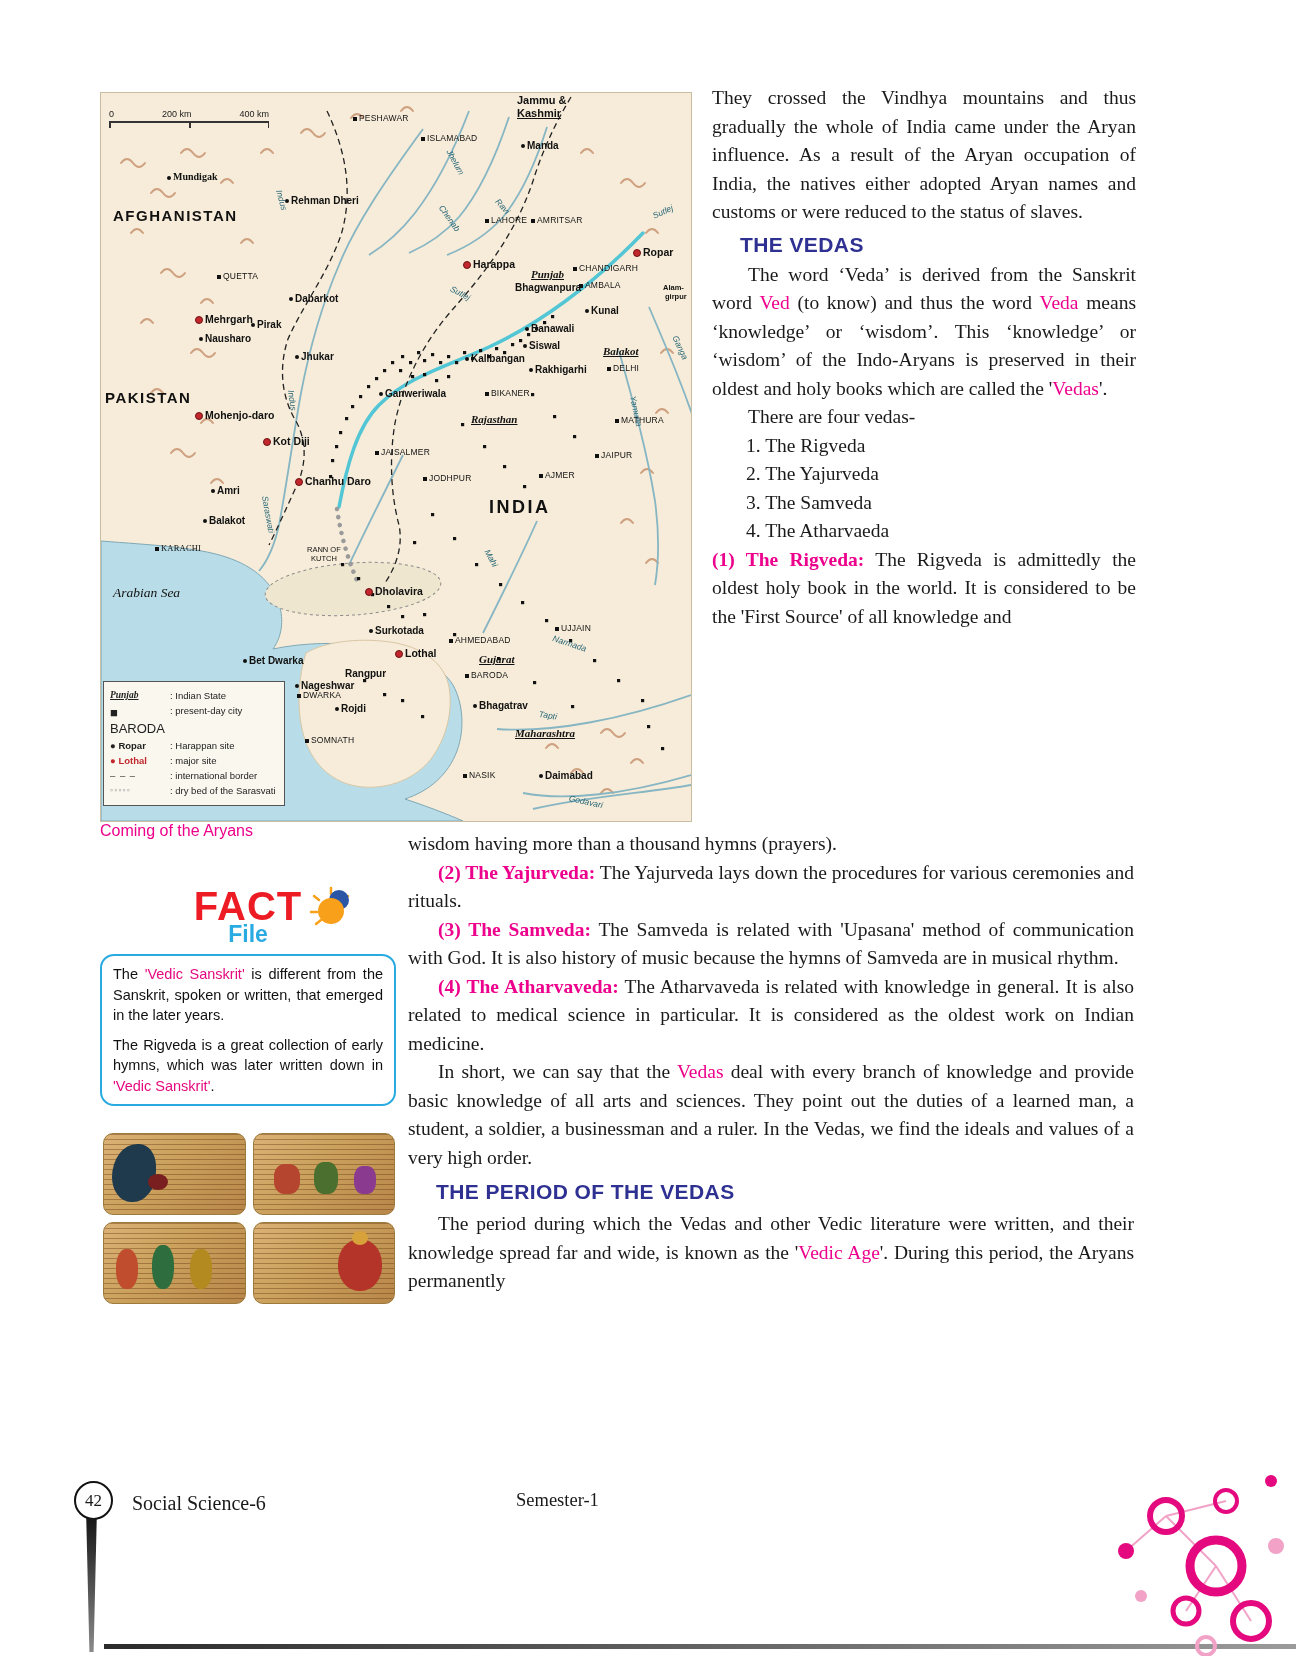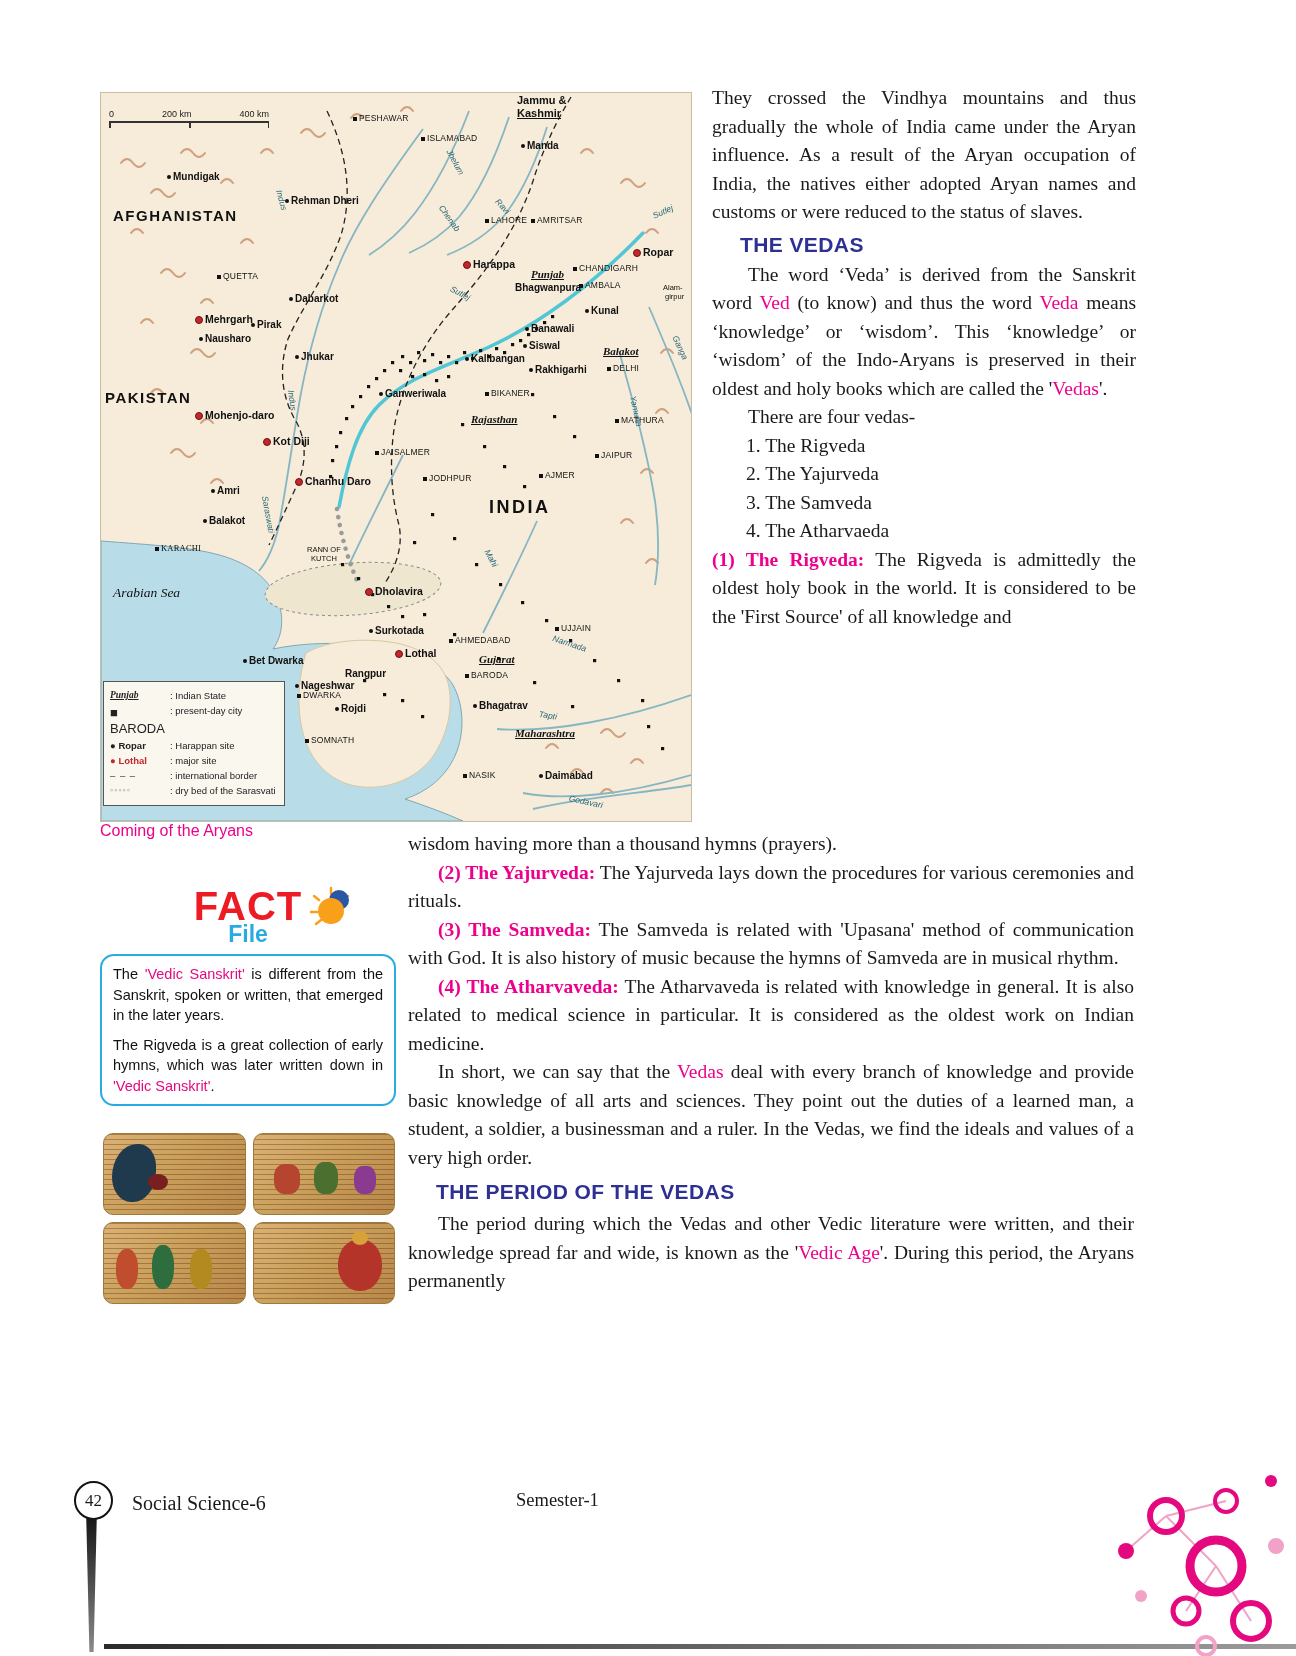--- a/index.html
+++ b/index.html
@@ -227,7 +227,7 @@
         <span class="ml city" style="left: 252px; top: 20px;"><i class="mk sq"></i><b>PESHAWAR</b></span>
         <span class="ml city" style="left: 320px; top: 40px;"><i class="mk sq"></i><b>ISLAMABAD</b></span>
         <span class="ml site" style="left: 420px; top: 47px;"><i class="mk dot"></i><b>Manda</b></span>
-        <span class="ml site" style="left: 66px; top: 78px;"><i class="mk dot"></i><b>Mundigak</b></span>
+        <span class="ml site" style="left: 66px; top: 78px; font-family: Liberation Serif, serif;"><i class="mk dot"></i><b>Mundigak</b></span>
         <span class="ml site" style="left: 184px; top: 102px;"><i class="mk dot"></i><b>Rehman Dheri</b></span>
         <span class="ml country" style="left: 12px; top: 114px;"><b>AFGHANISTAN</b></span>
         <span class="ml city" style="left: 384px; top: 122px;"><i class="mk sq"></i><b>LAHORE</b></span>

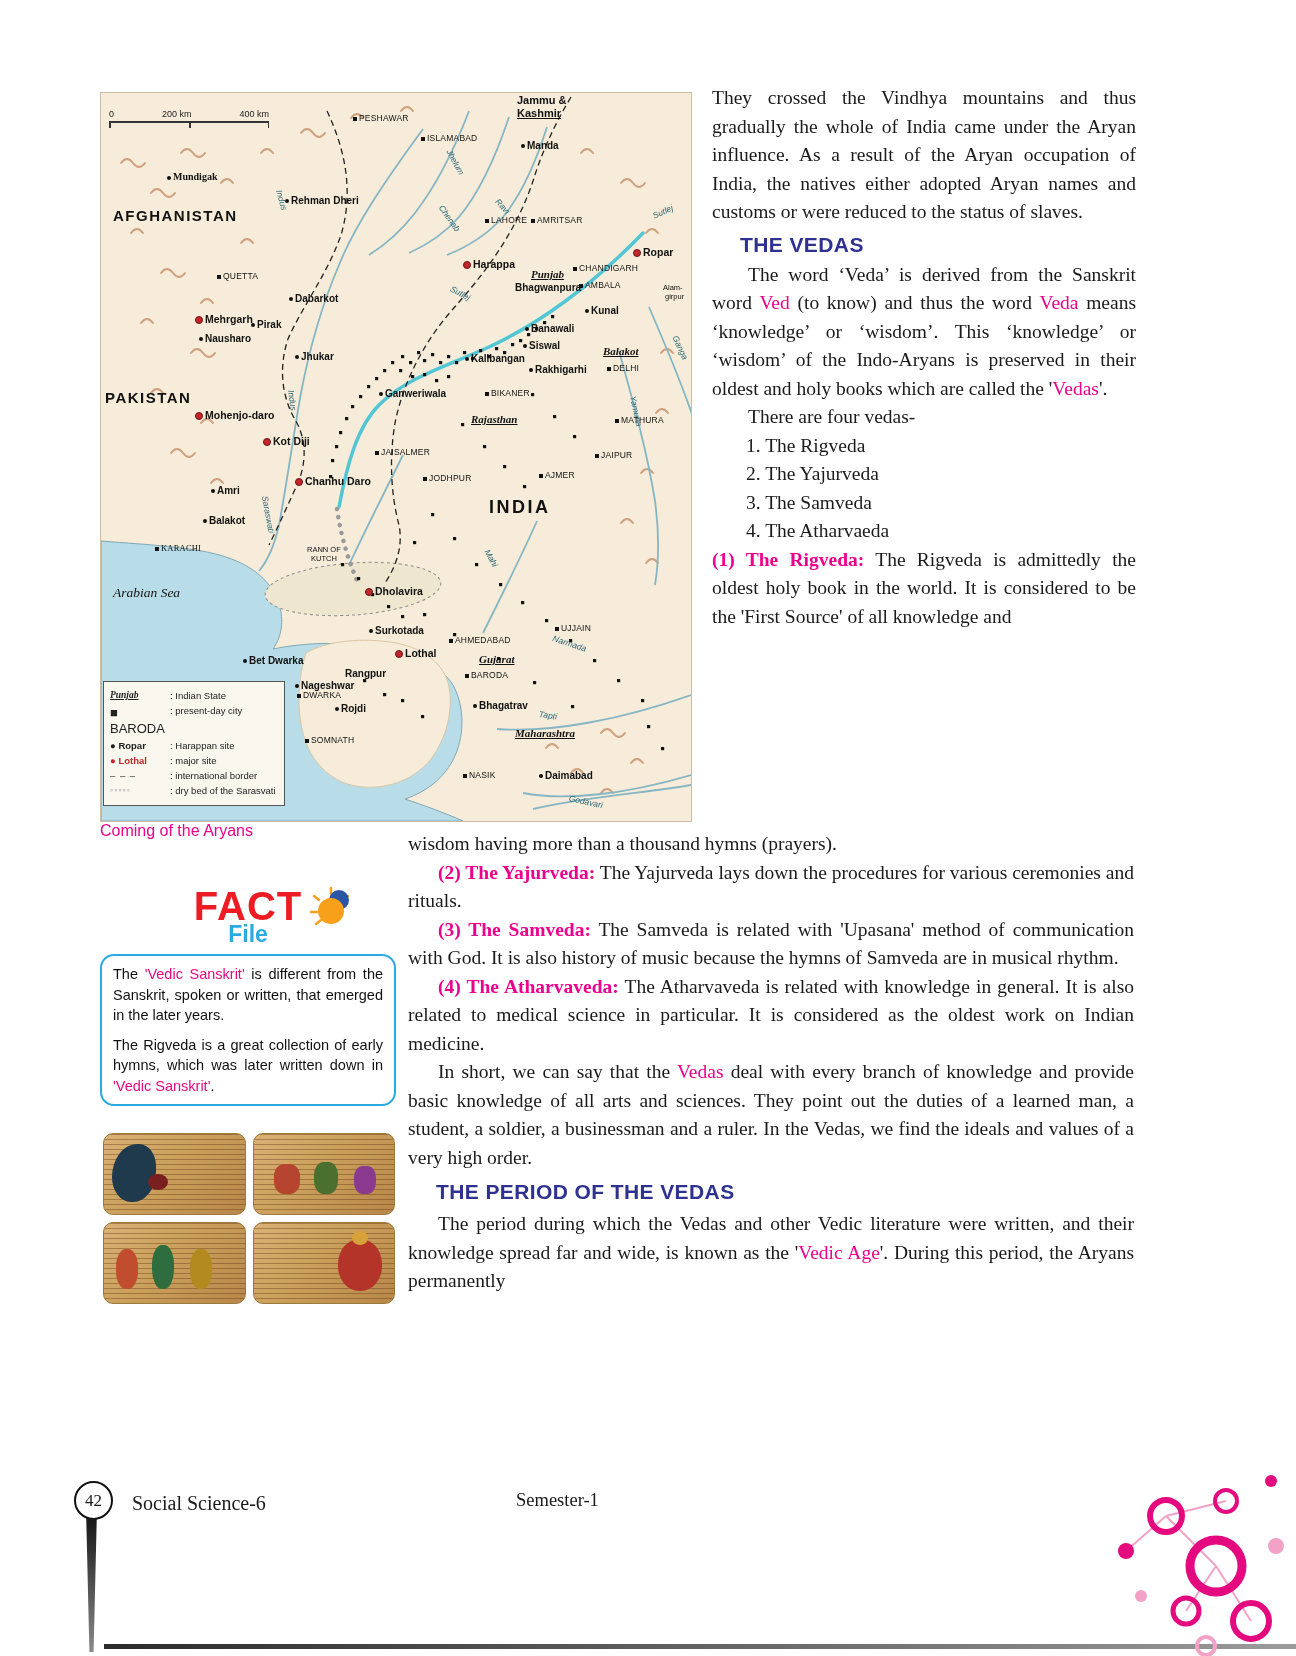--- a/index.html
+++ b/index.html
@@ -23,7 +23,7 @@
   .sea{font-size:13.5px;font-style:italic;font-family:"Liberation Serif",serif;}
   .tiny{font-size:7.5px;}
   .u{text-decoration:underline;}
-  .b{font-weight:400;}
+  .b{font-weight:700;}
   .mk{display:inline-block;vertical-align:middle;margin-right:2px;}
   .mk.dot{width:4px;height:4px;border-radius:50%;background:#111;}
   .mk.red{width:6px;height:6px;border-radius:50%;background:#c1272d;border:1px solid #6e1210;}

